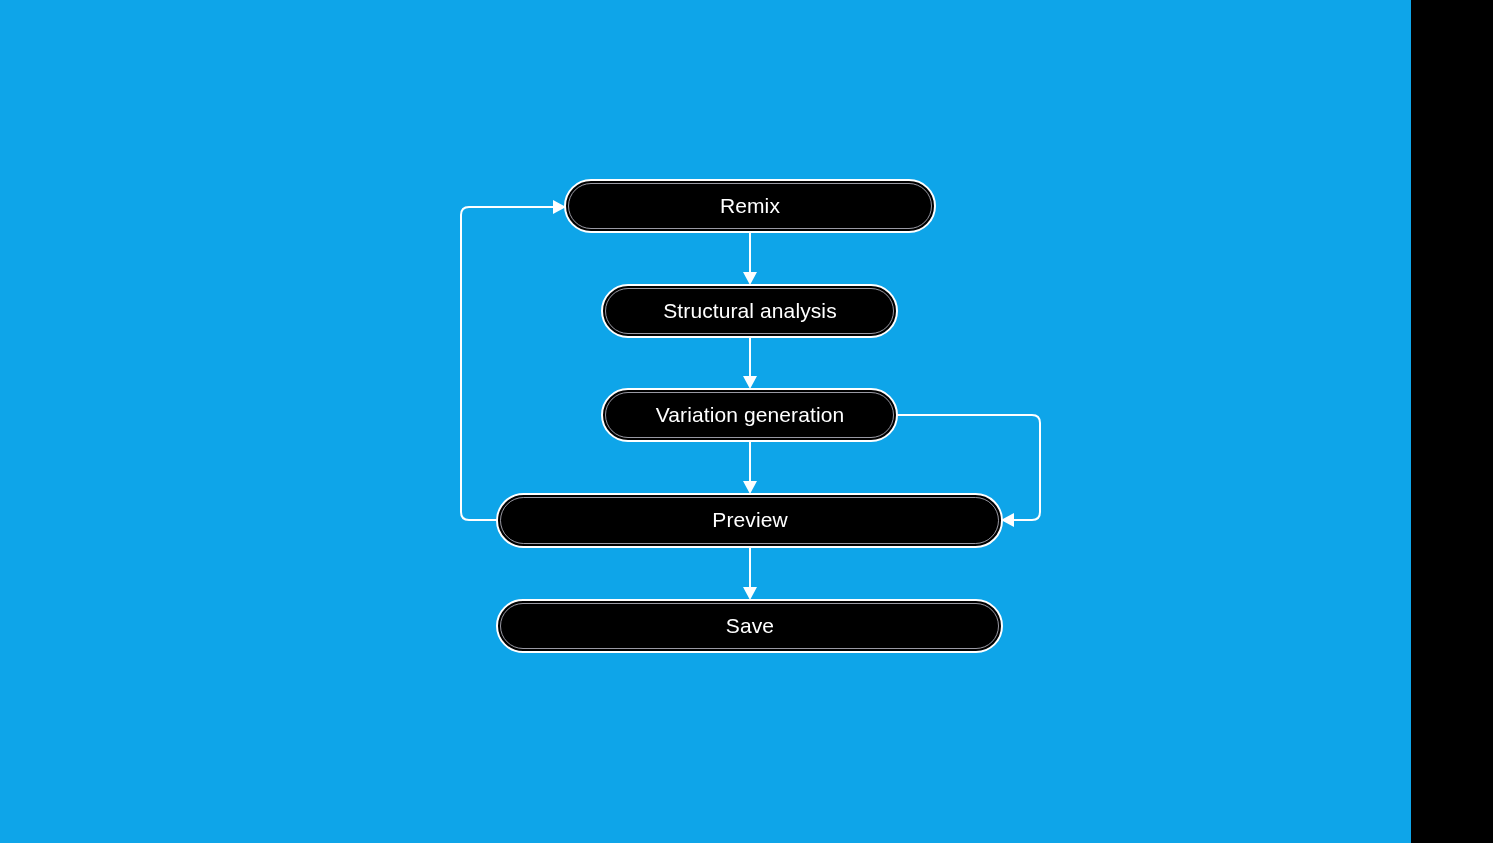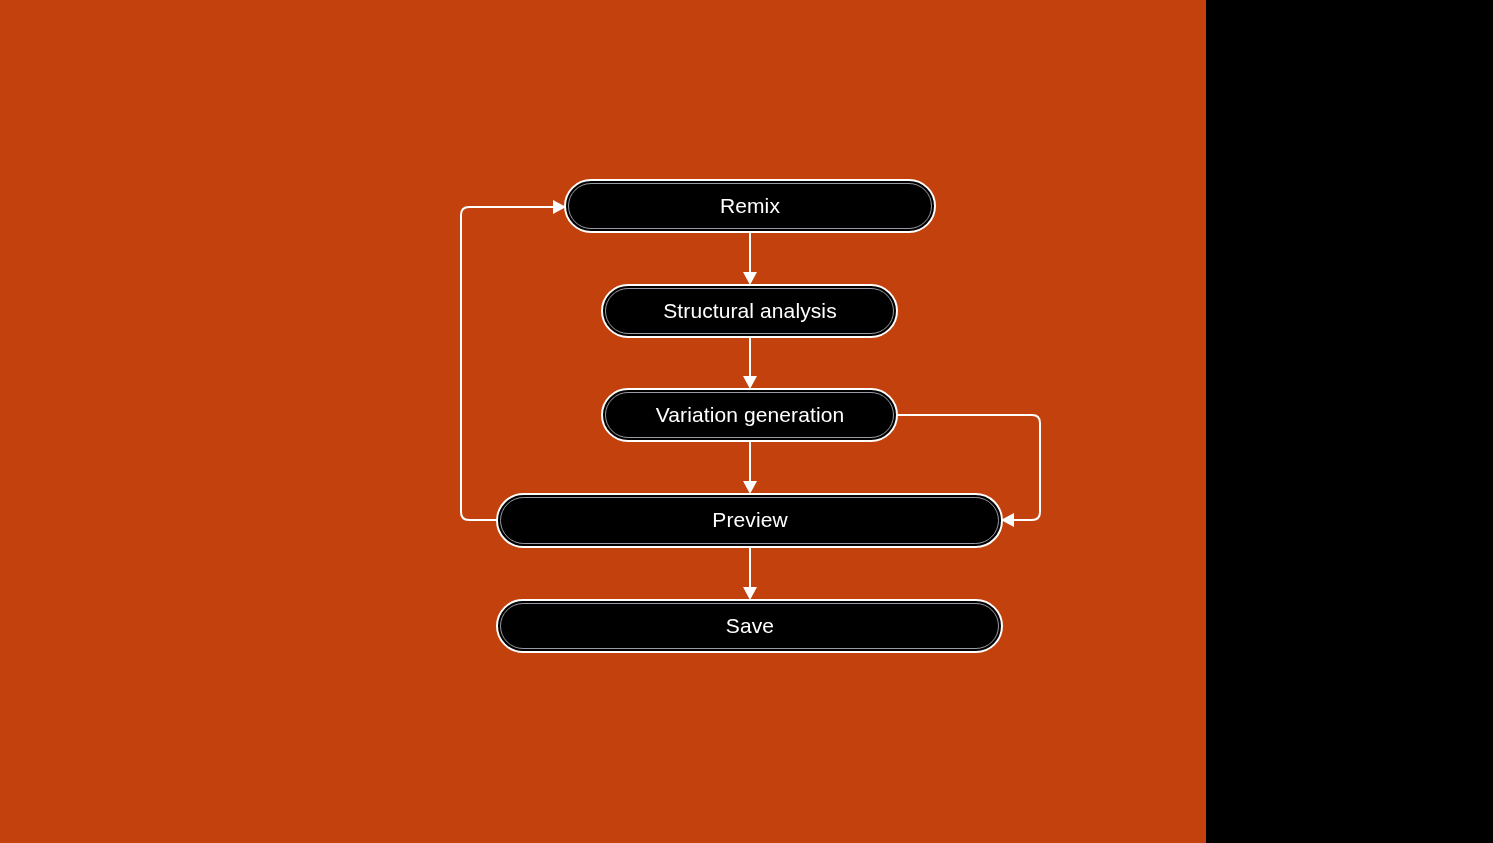--- a/index.html
+++ b/index.html
@@ -16,9 +16,9 @@
   }
   #diagram-canvas {
     position: relative;
-    width: 1206px;
+    width: 1411px;
     height: 843px;
-    background: #c2410c;
+    background: #0ea5e9;
   }
   #flow-svg {
     position: absolute;

